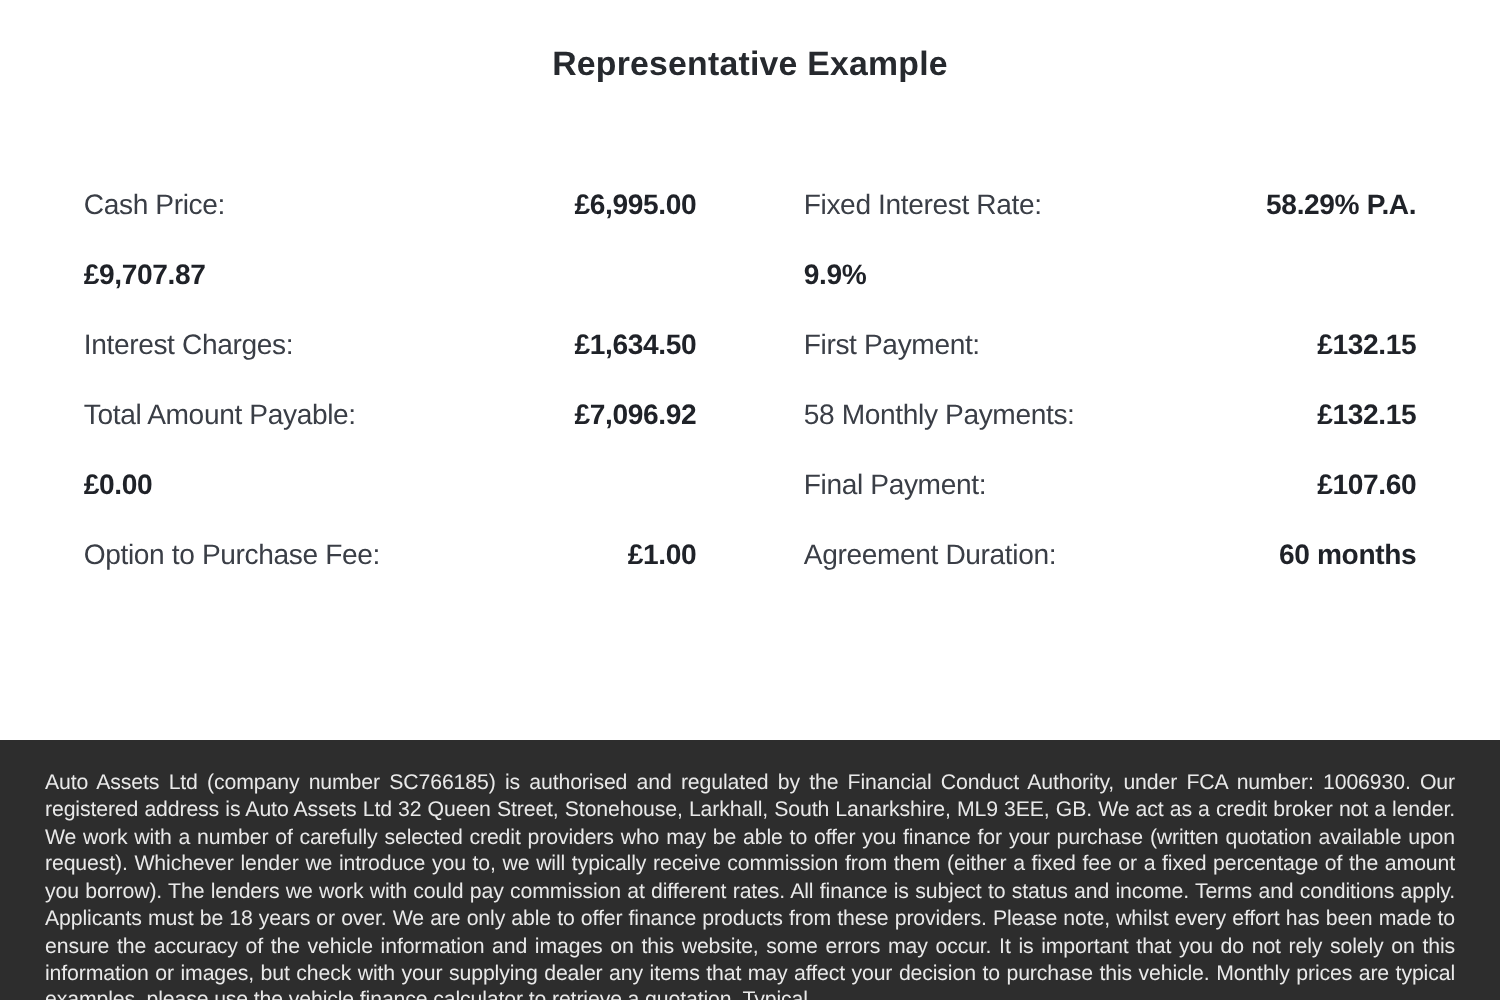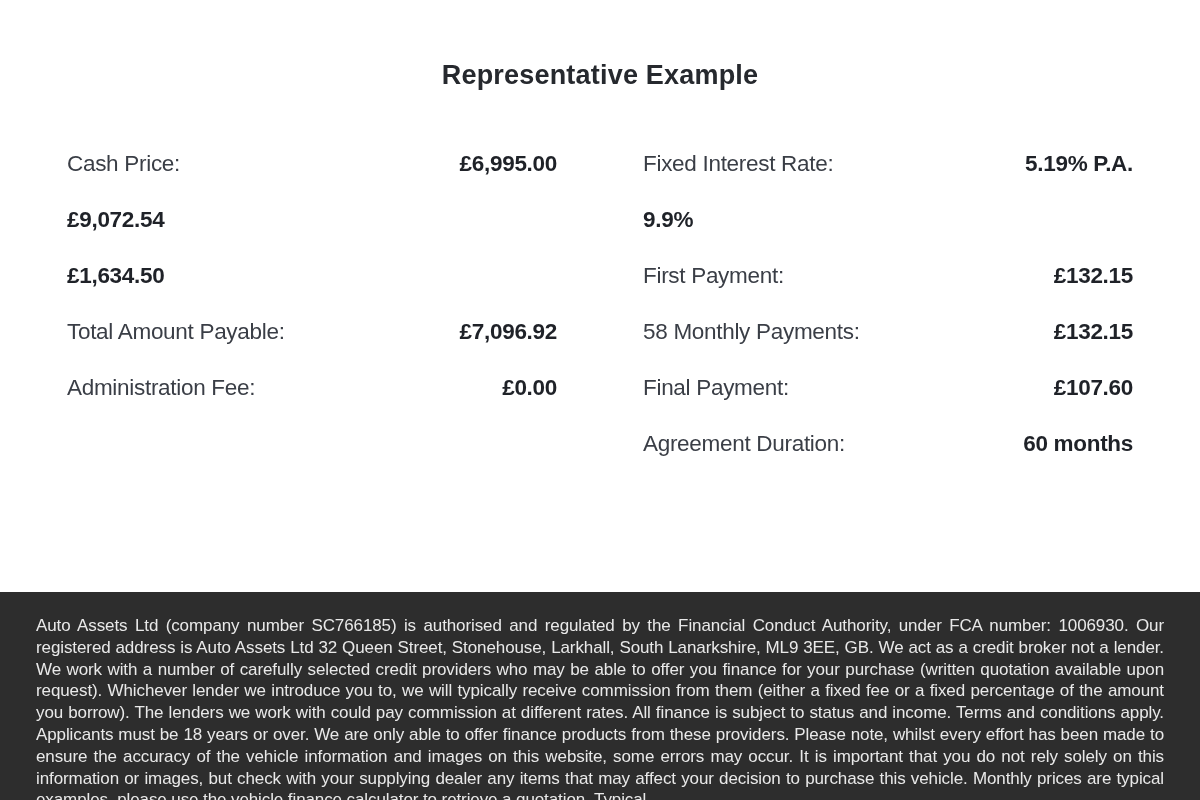--- a/index.html
+++ b/index.html
@@ -12,7 +12,7 @@
 
   .page-title {
     position: absolute;
-    top: 60px;
+    top: 36px;
     left: 0;
     width: 100%;
     text-align: center;

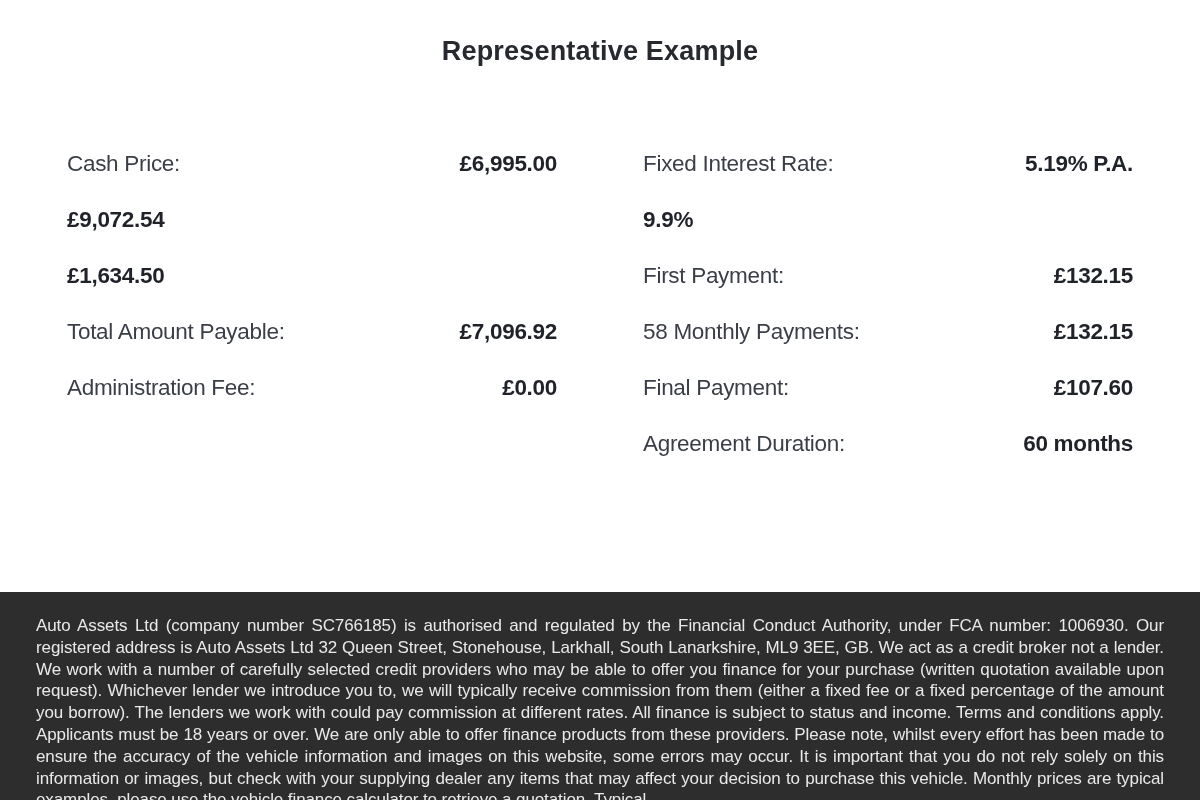--- a/index.html
+++ b/index.html
@@ -96,7 +96,7 @@
   <div class="finance-col">
     <div class="finance-row">
       <span class="lbl">Fixed Interest Rate:</span>
-      <span class="val">5.19% P.A.</span>
+      <span class="val">58.29% P.A.</span>
     </div>
     <div class="finance-row">
       <span class="val">9.9%</span>

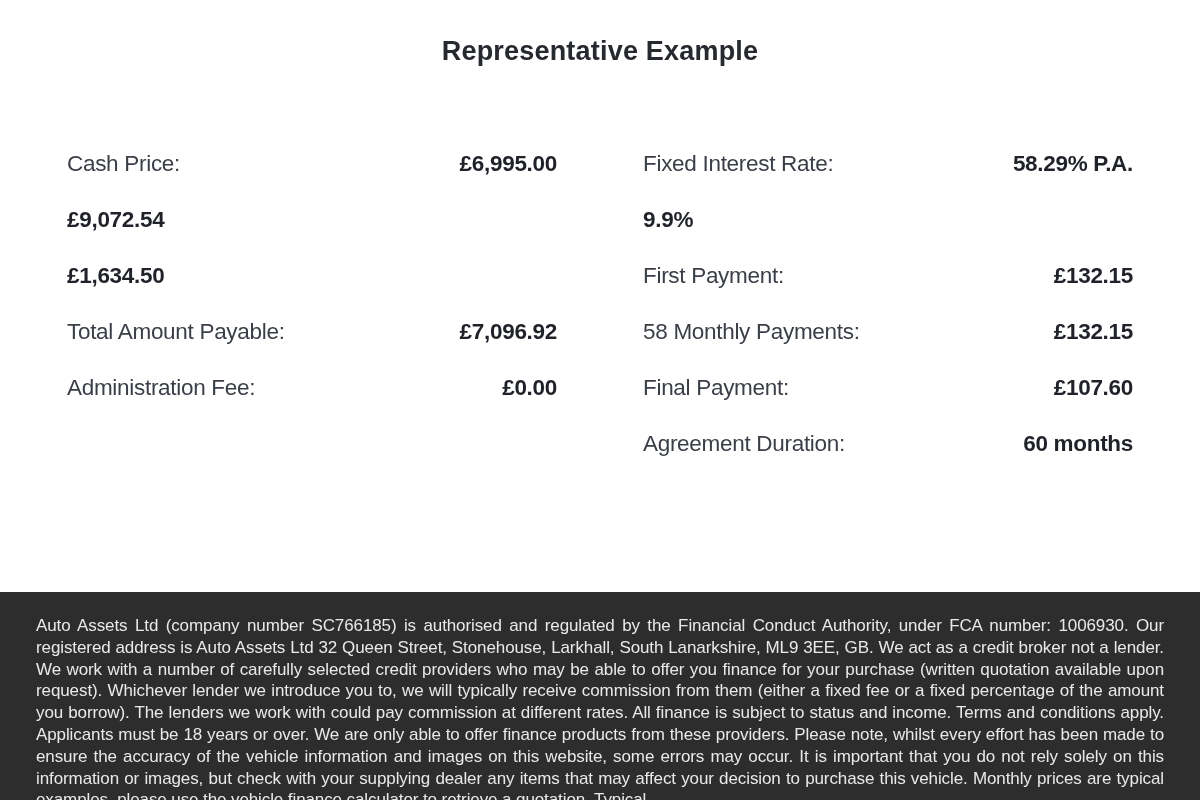--- a/index.html
+++ b/index.html
@@ -78,7 +78,7 @@
       <span class="val">£6,995.00</span>
     </div>
     <div class="finance-row">
-      <span class="val">£9,072.54</span>
+      <span class="val">£9,707.87</span>
     </div>
     <div class="finance-row">
       <span class="val">£1,634.50</span>

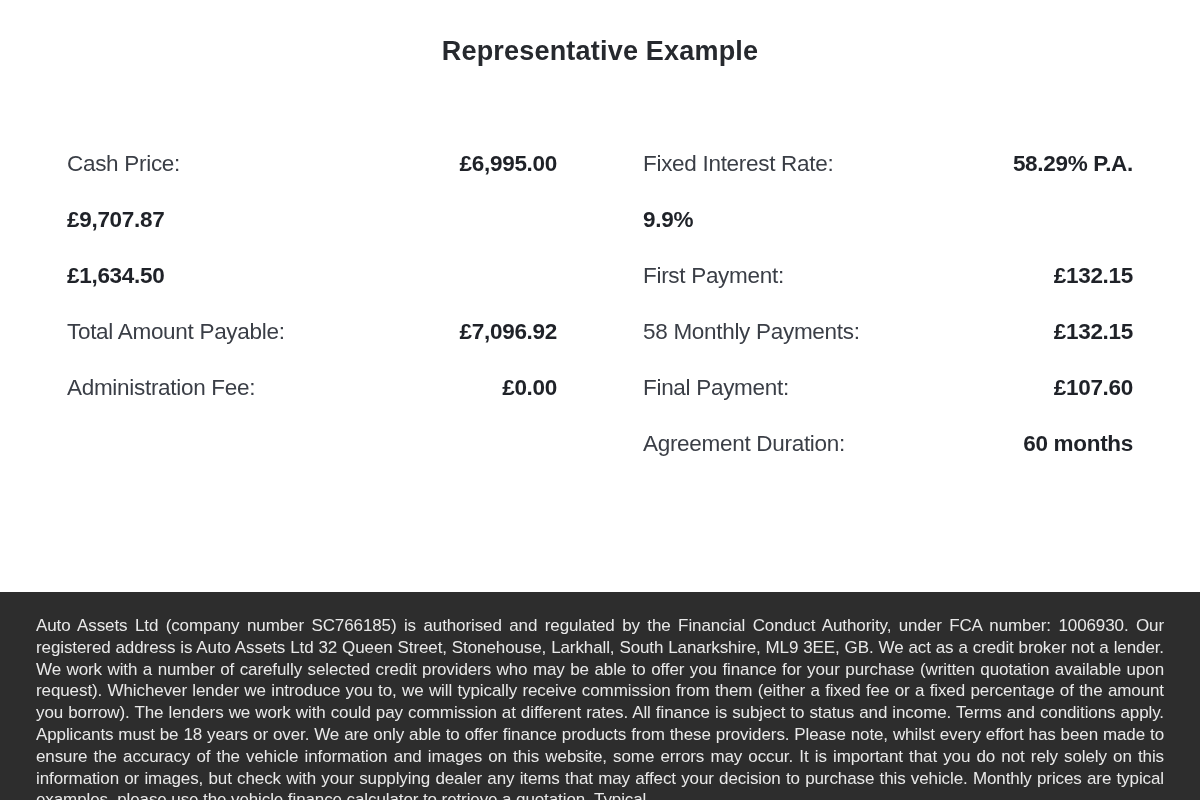--- a/index.html
+++ b/index.html
@@ -81,6 +81,7 @@
       <span class="val">£9,707.87</span>
     </div>
     <div class="finance-row">
+      <span class="lbl">Interest Charges:</span>
       <span class="val">£1,634.50</span>
     </div>
     <div class="finance-row">

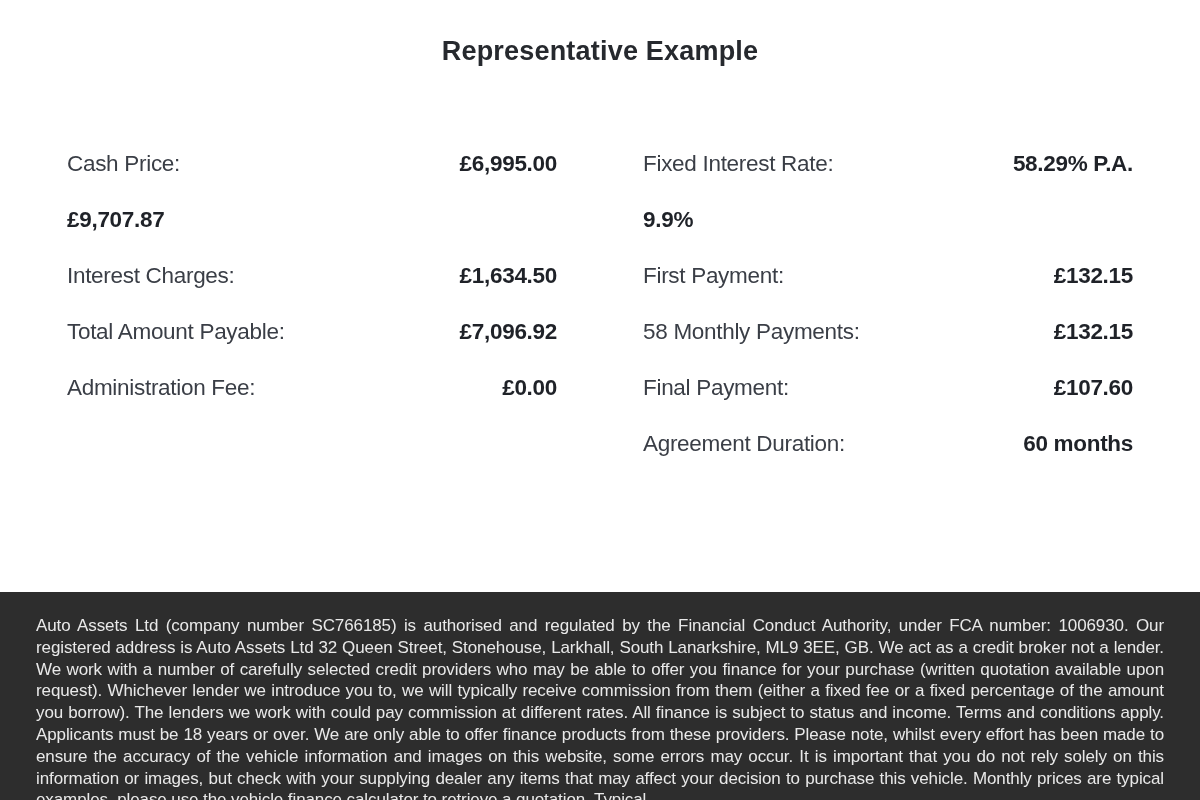--- a/index.html
+++ b/index.html
@@ -89,7 +89,6 @@
       <span class="val">£7,096.92</span>
     </div>
     <div class="finance-row">
-      <span class="lbl">Administration Fee:</span>
       <span class="val">£0.00</span>
     </div>
   </div>

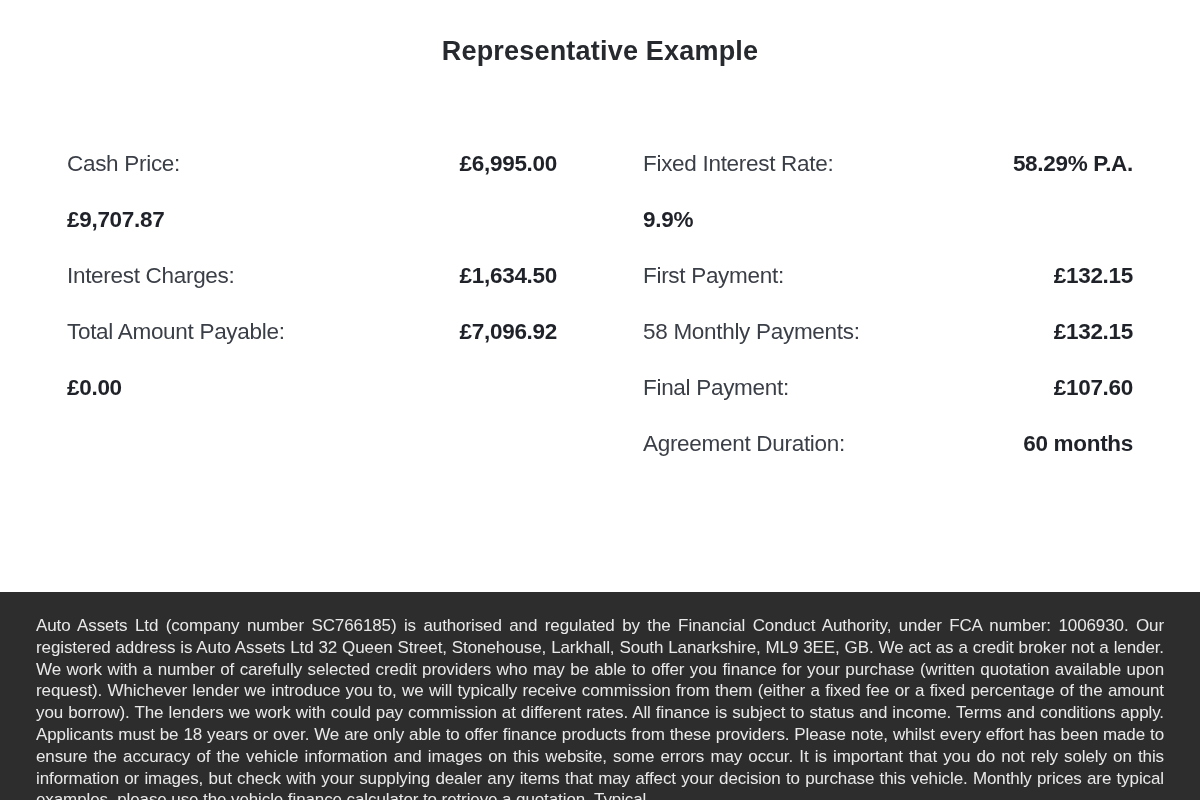--- a/index.html
+++ b/index.html
@@ -91,6 +91,10 @@
     <div class="finance-row">
       <span class="val">£0.00</span>
     </div>
+    <div class="finance-row">
+      <span class="lbl">Option to Purchase Fee:</span>
+      <span class="val">£1.00</span>
+    </div>
   </div>
 
   <div class="finance-col">

